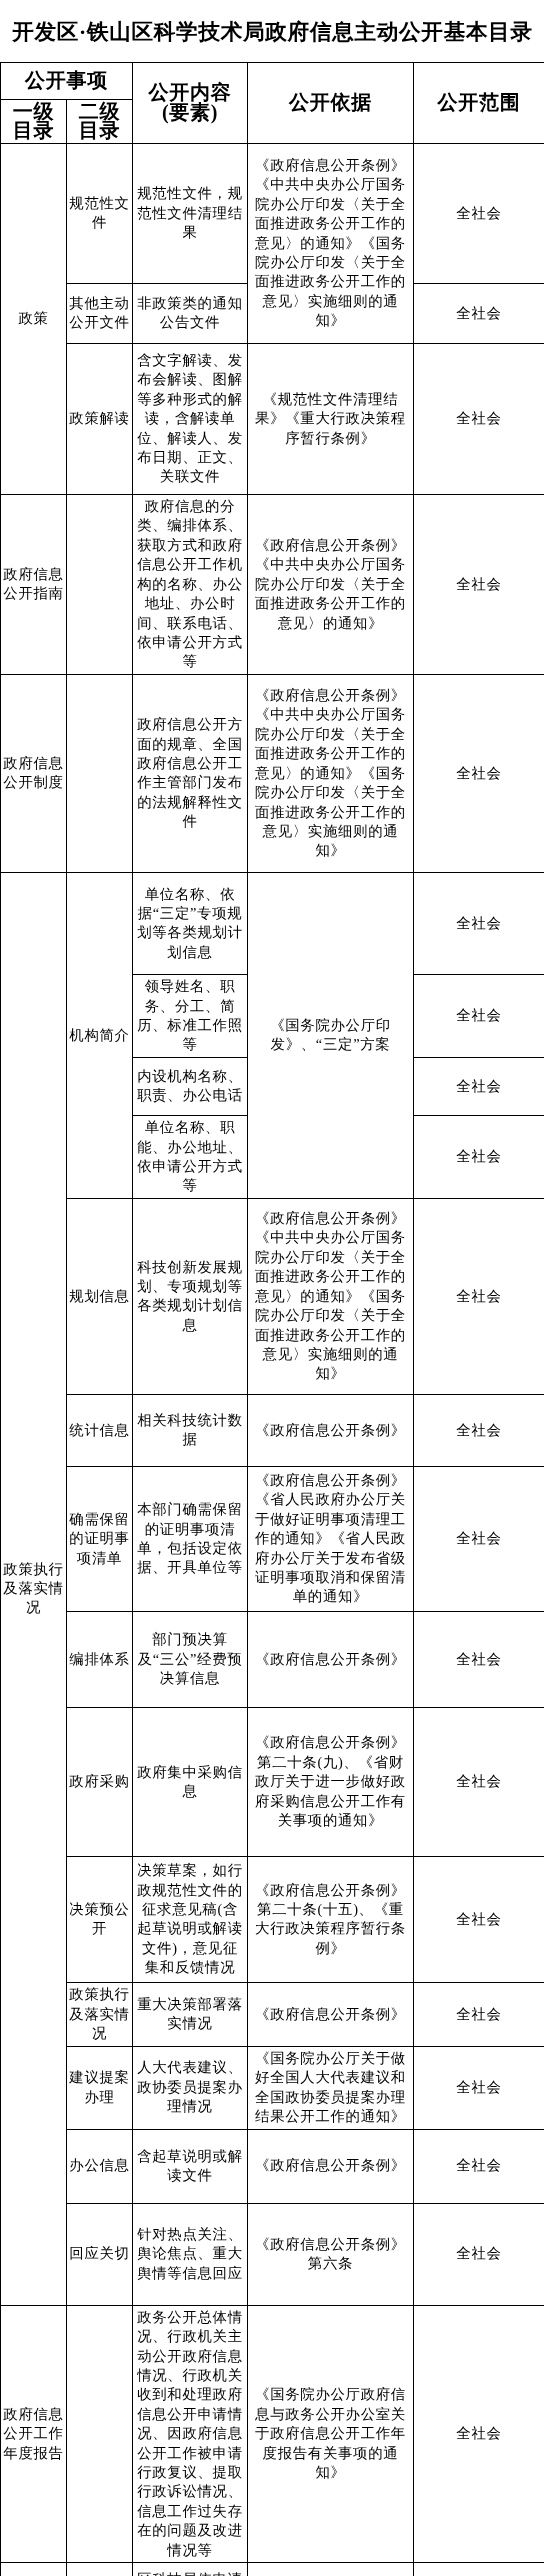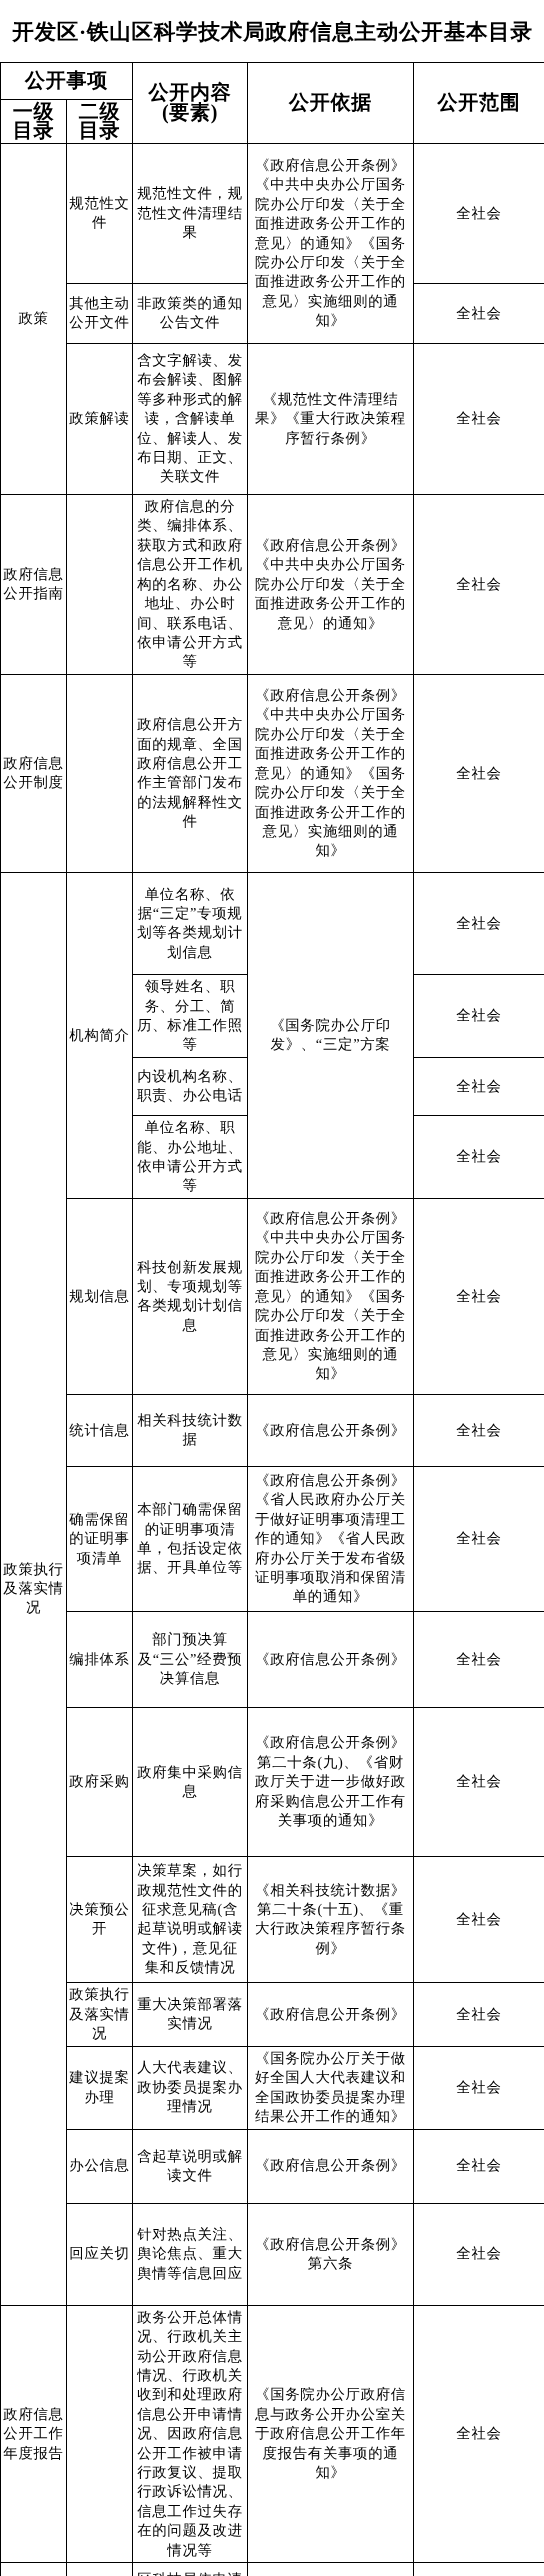--- a/index.html
+++ b/index.html
@@ -151,7 +151,7 @@
       <tr style="height:126px">
         <td>决策预公开</td>
         <td>决策草案，如行政规范性文件的征求意见稿(含起草说明或解读文件)，意见征集和反馈情况</td>
-        <td>《相关科技统计数据》第二十条(十五)、《重大行政决策程序暂行条例》</td>
+        <td>《政府信息公开条例》第二十条(十五)、《重大行政决策程序暂行条例》</td>
         <td>全社会</td>
       </tr>
       <tr style="height:61px">

